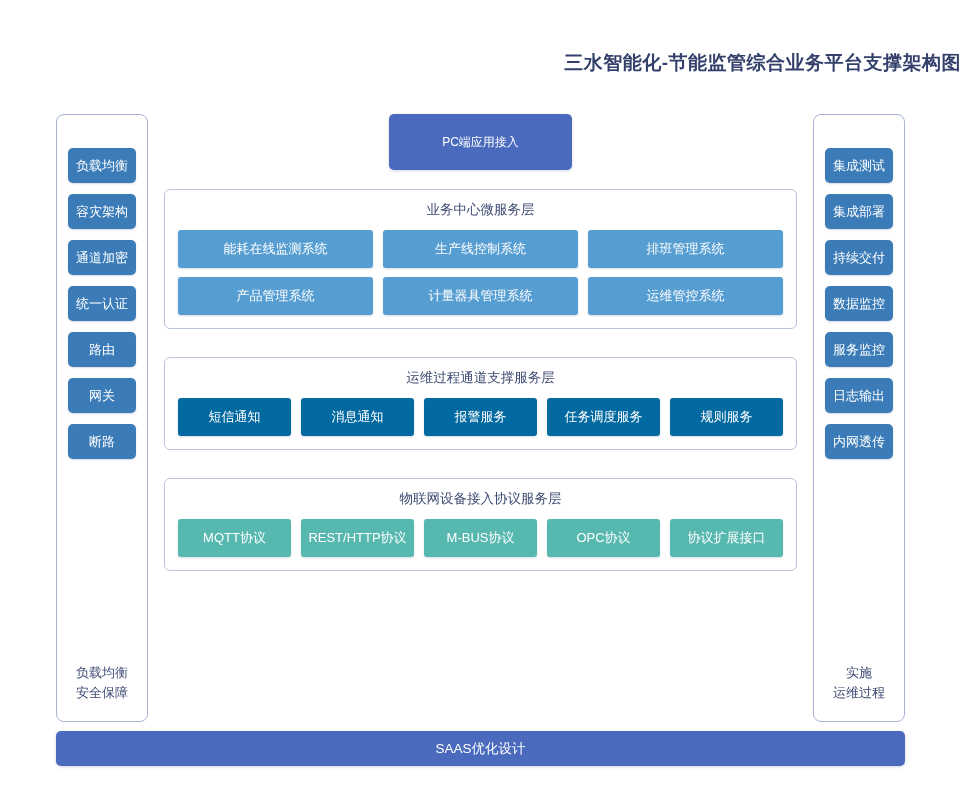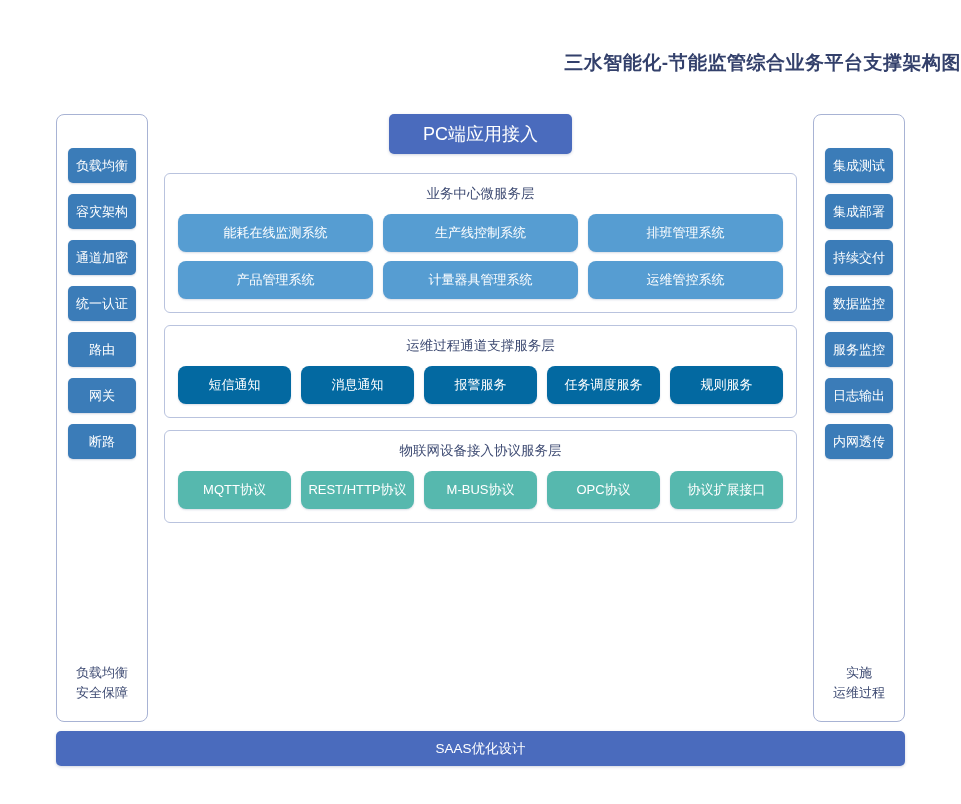--- a/index.html
+++ b/index.html
@@ -89,11 +89,11 @@
   }
   .access-btn {
     width: 183px;
-    height: 40px;
+    height: 56px;
     background: #4a6bbd;
     border-radius: 5px;
     color: #ffffff;
-    font-size: 18px;
+    font-size: 12px;
     display: flex;
     align-items: center;
     justify-content: center;

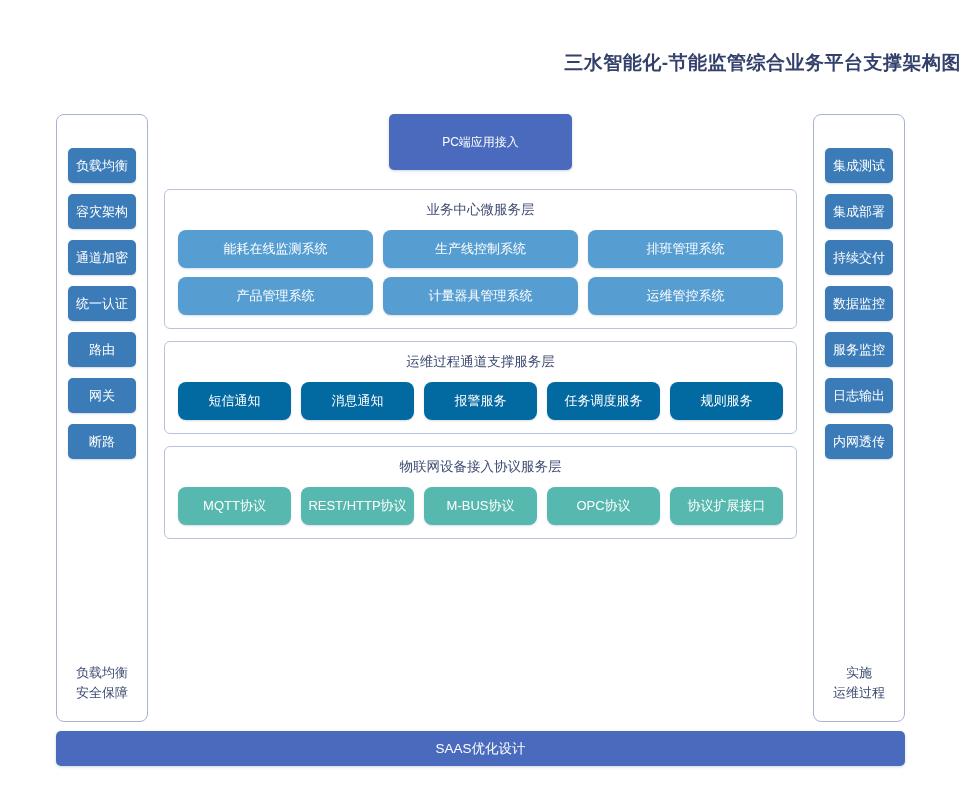--- a/index.html
+++ b/index.html
@@ -106,7 +106,7 @@
     border-radius: 6px;
     background: #ffffff;
     padding: 11px 13px 13px 13px;
-    margin-bottom: 12px;
+    margin-bottom: 28px;
   }
   .layer-title {
     text-align: center;

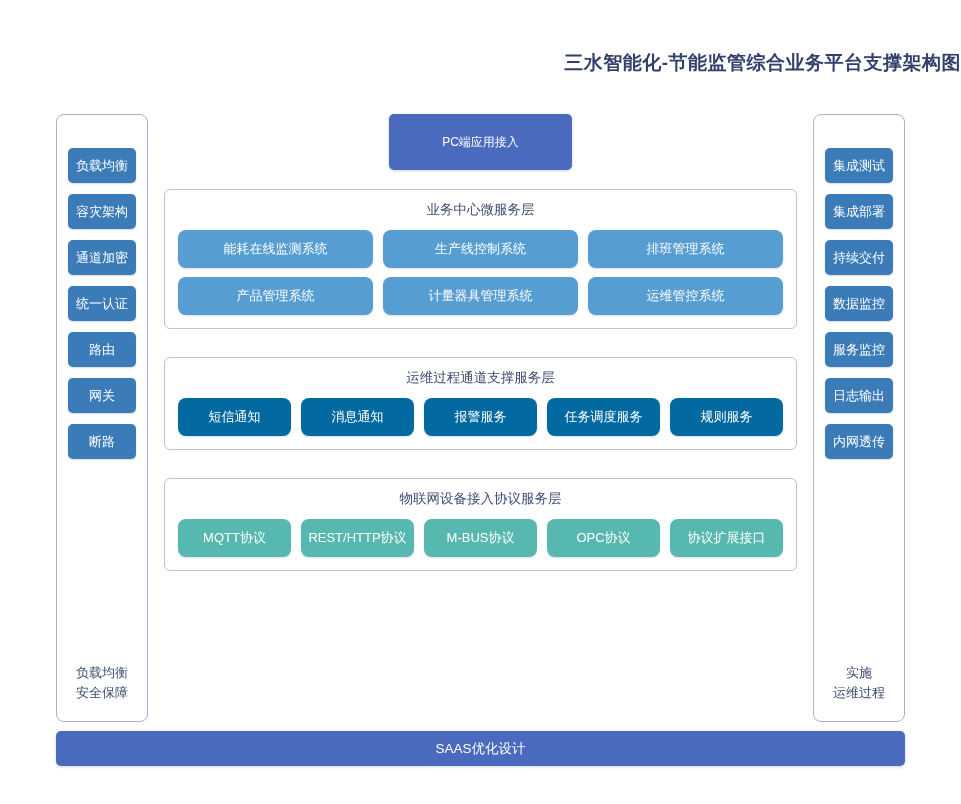--- a/index.html
+++ b/index.html
@@ -122,7 +122,7 @@
   .row:last-child { margin-bottom: 0; justify-content: space-between; }
   .cell {
     height: 38px;
-    border-radius: 8px;
+    border-radius: 3px;
     display: flex;
     align-items: center;
     justify-content: center;

